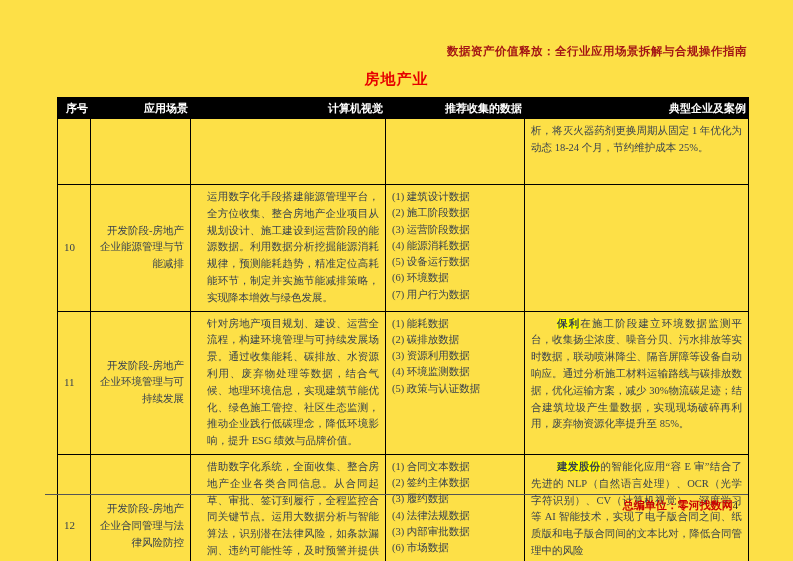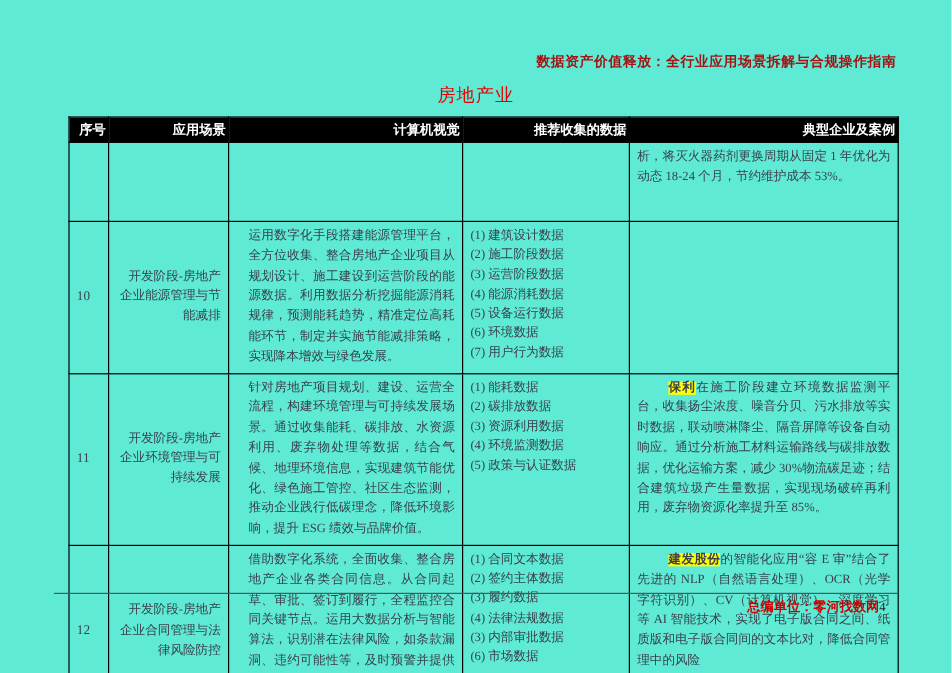--- a/index.html
+++ b/index.html
@@ -11,7 +11,7 @@
   .page {
     position: relative;
     width: 793px; height: 561px;
-    background: #5eead4;
+    background: #fde047;
     font-family: "Liberation Serif", "DejaVu Serif", serif;
     color: #39424e;
   }

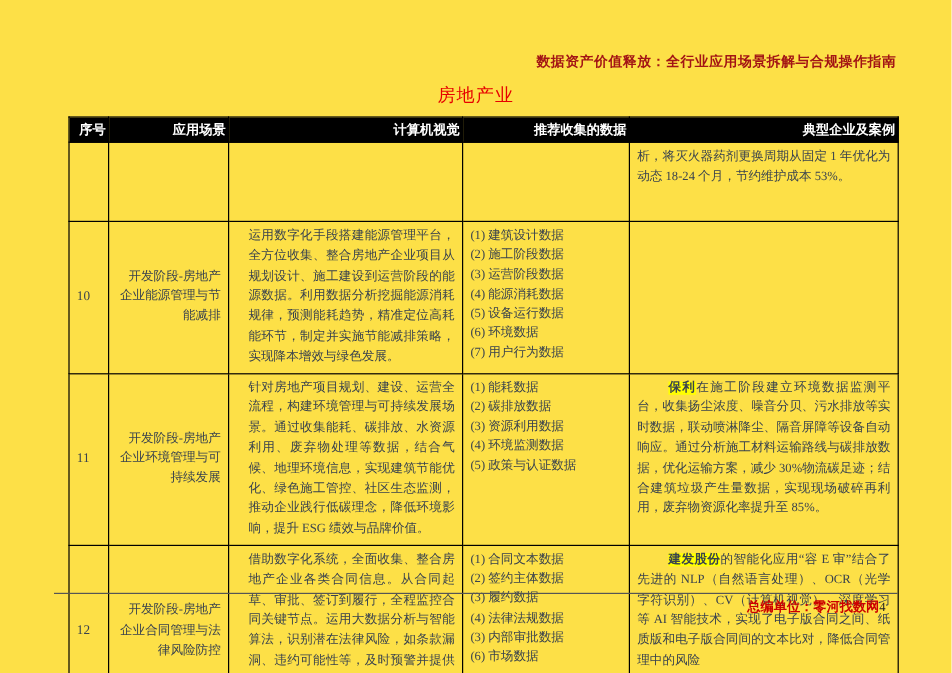--- a/index.html
+++ b/index.html
@@ -30,7 +30,7 @@
     margin: 0;
     text-align: center;
     font-size: 15px;
-    font-weight: normal;
+    font-weight: bold;
     color: #e60000;
     letter-spacing: 1px;
   }

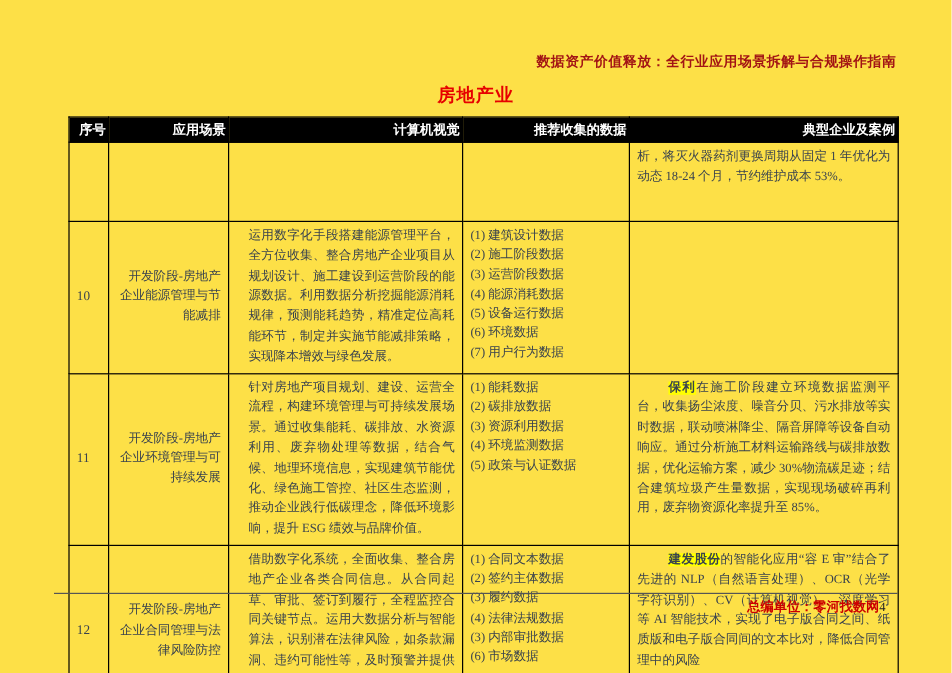--- a/index.html
+++ b/index.html
@@ -145,7 +145,7 @@
         <td class="detail-cell"></td>
         <td class="data-cell"></td>
         <td class="case-cell">
-          <span>析，将灭火器药剂更换周期从固定 1 年优化为动态 18-24 个月，节约维护成本 53%。</span>
+          <span>析，将灭火器药剂更换周期从固定 1 年优化为动态 18-24 个月，节约维护成本 25%。</span>
         </td>
       </tr>
 

